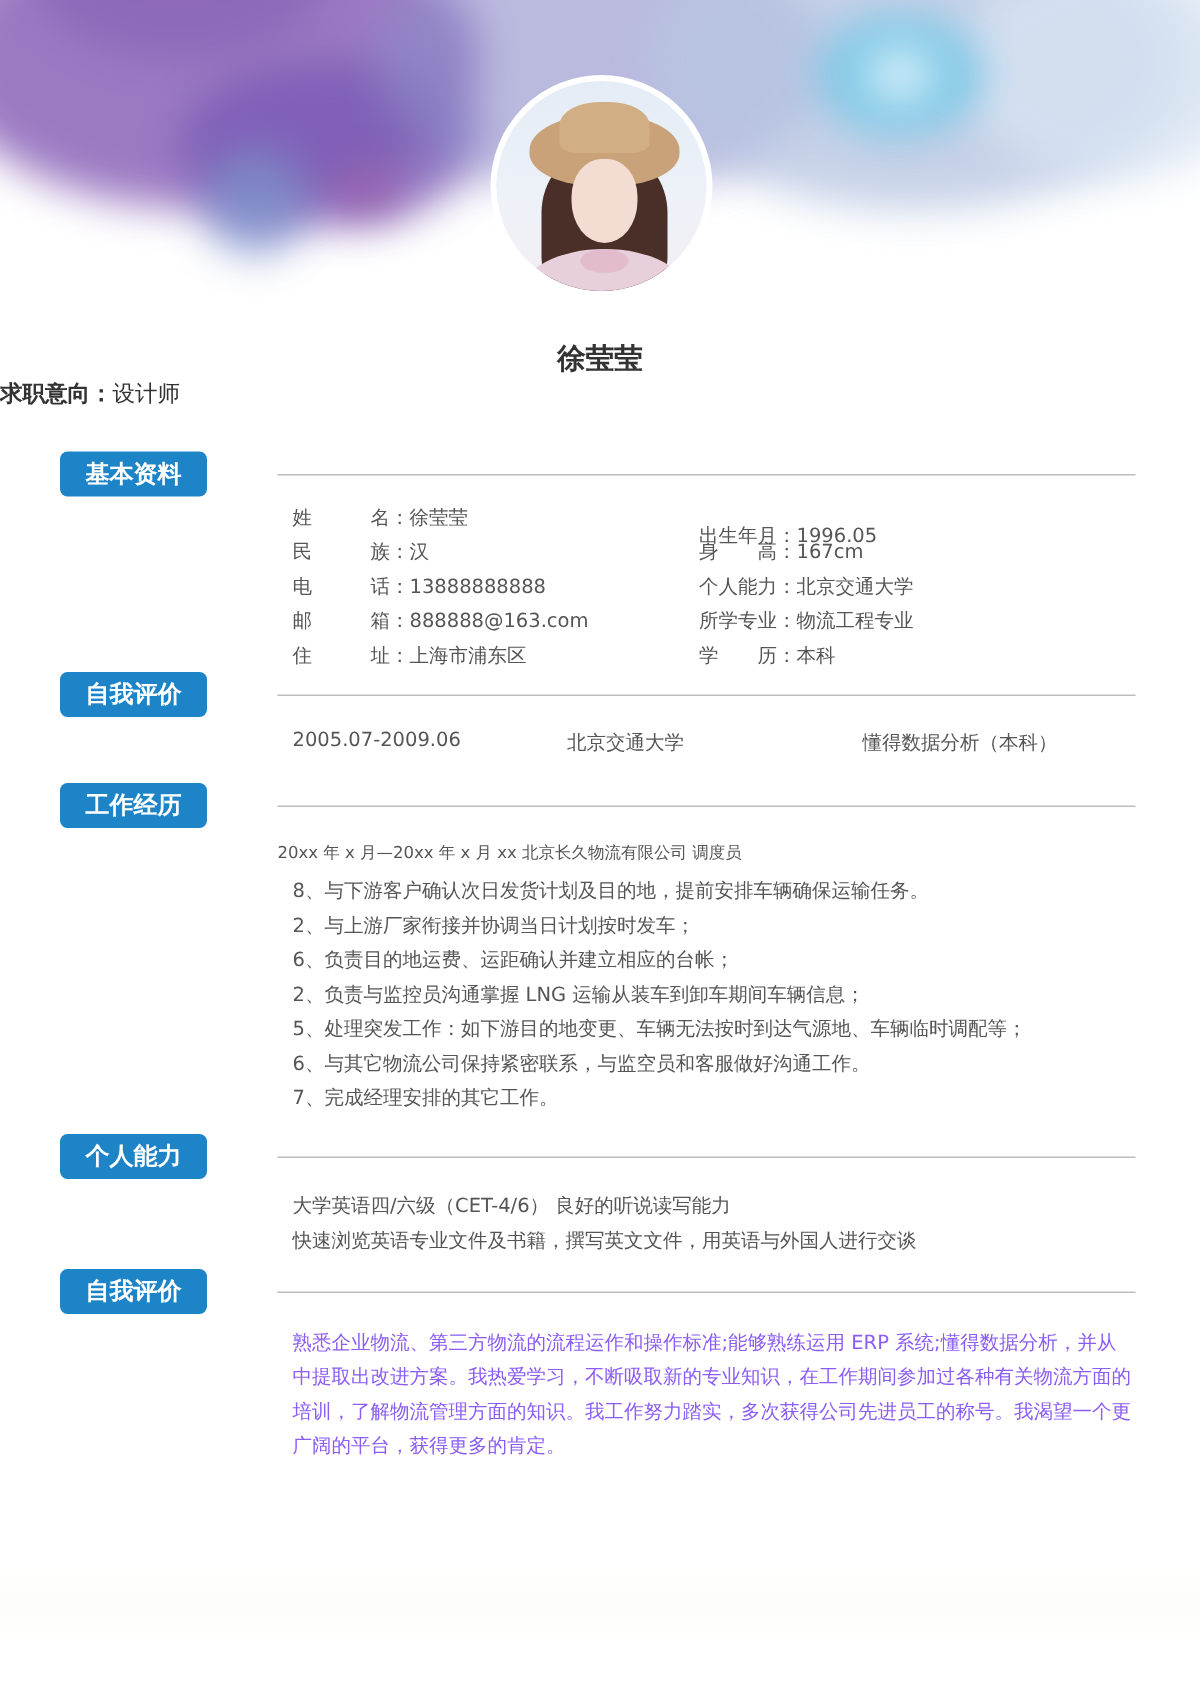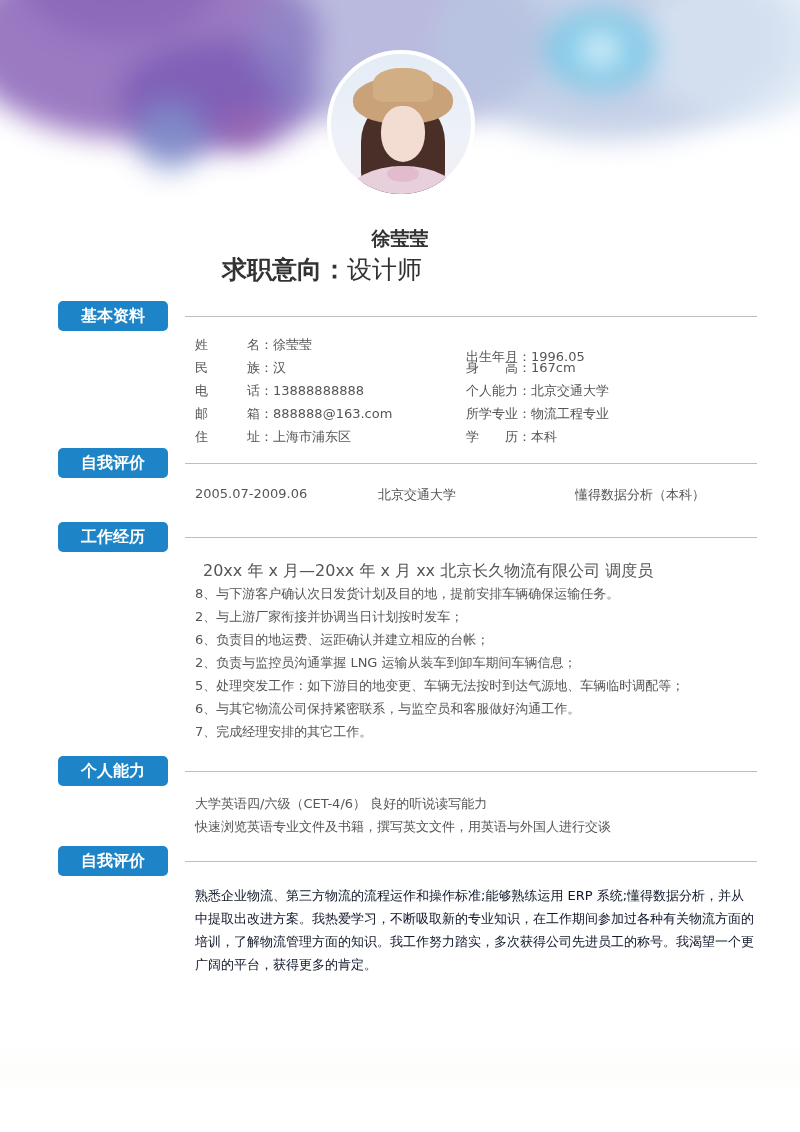--- a/index.html
+++ b/index.html
@@ -36,7 +36,7 @@
     .avatar .bow { position: absolute; left: 56px; top: 112px; width: 32px; height: 16px; border-radius: 50%; background: #e2bccd; }
 
     .name { position: absolute; top: 226px; left: 0; width: 800px; text-align: center; font-size: 19px; font-weight: bold; color: #333; z-index: 2; }
-    .intent { position: absolute; top: 253px; left: 0; width: 644px; text-align: center; font-size: 25px; color: #333; z-index: 2; }
+    .intent { position: absolute; top: 253px; left: 0; width: 644px; font-size: 15px; color: #333; z-index: 2; }
     .intent .lbl { font-weight: bold; }
 
     .section-tag {

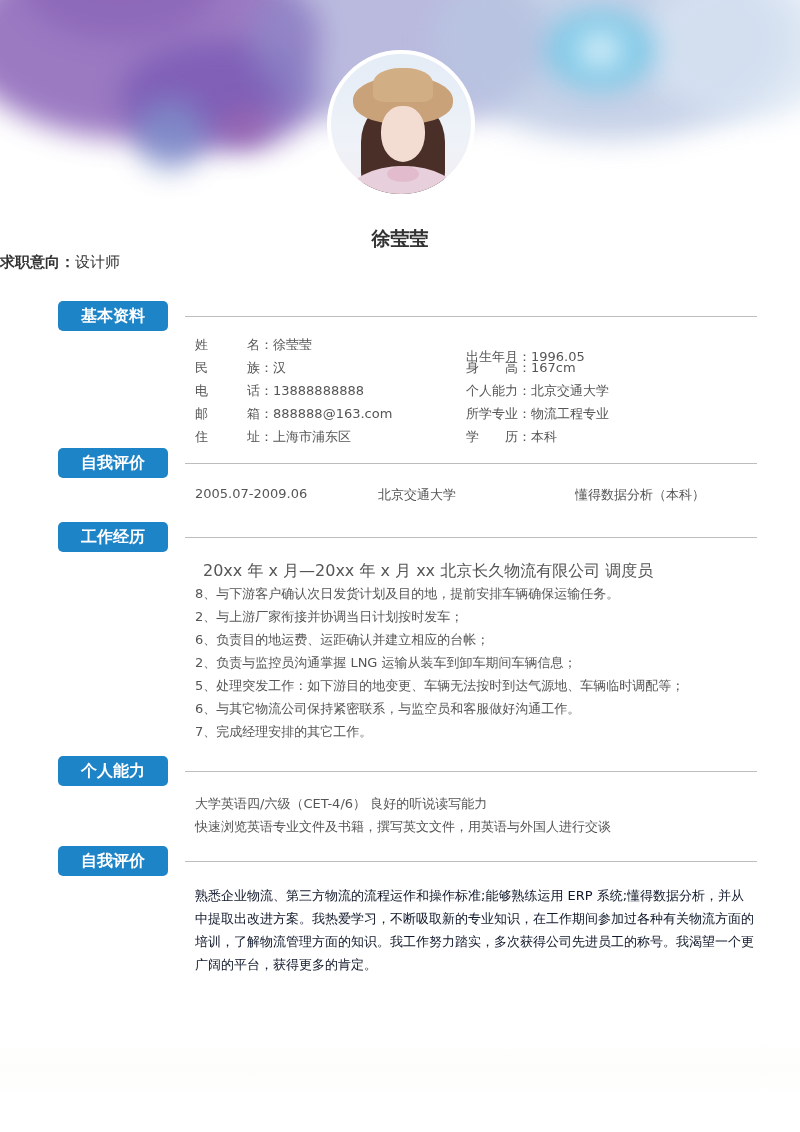--- a/index.html
+++ b/index.html
@@ -40,7 +40,7 @@
     .intent .lbl { font-weight: bold; }
 
     .section-tag {
-      position: absolute; left: 58px; width: 110px; height: 30px;
+      position: absolute; left: 40px; width: 98px; height: 30px;
       background: #1e84c8; border-radius: 5px; color: #fff;
       font-size: 16px; font-weight: bold; text-align: center; line-height: 30px;
     }

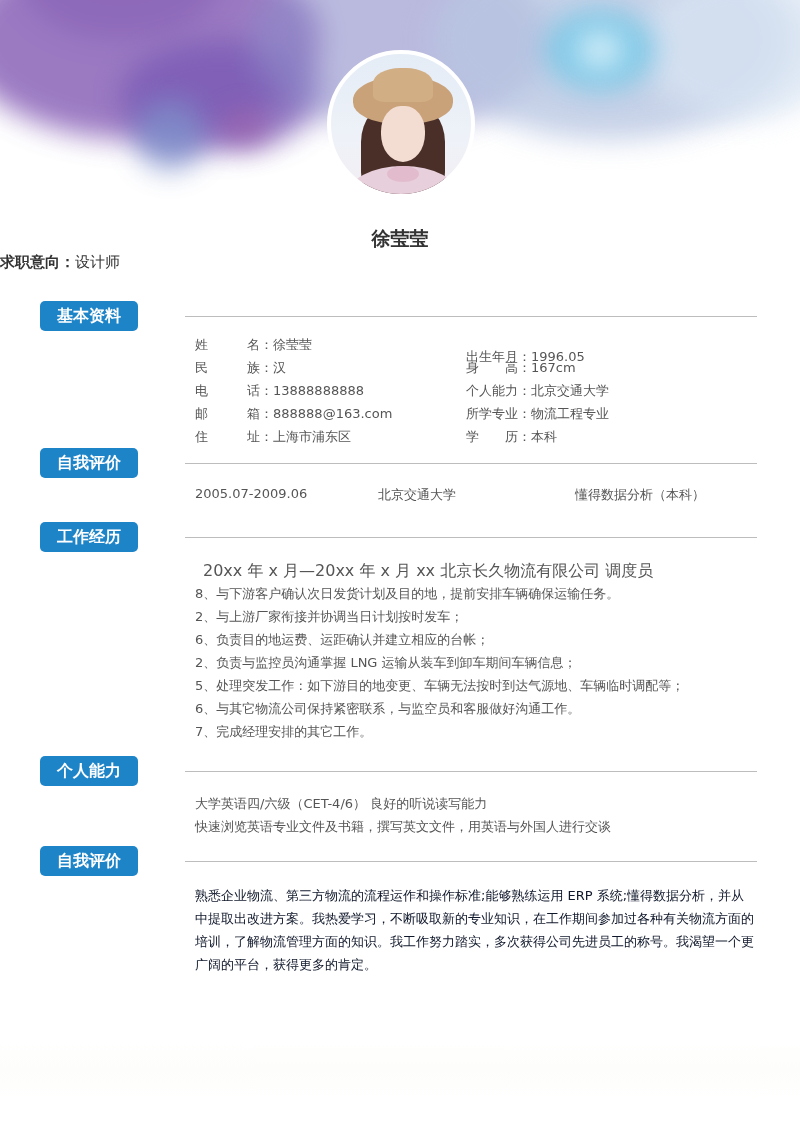--- a/index.html
+++ b/index.html
@@ -117,7 +117,7 @@
 
 <div class="section-tag" style="top:522px">工作经历</div>
 <div class="rule" style="top:537px"></div>
-<div class="t" style="left:203px;top:561px;font-size:16px">20xx 年  x  月—20xx 年  x 月  xx 北京长久物流有限公司  调度员</div>
+<div class="t" style="left:185px;top:561px;font-size:11px">20xx 年  x  月—20xx 年  x 月  xx 北京长久物流有限公司  调度员</div>
 <div class="t" style="left:195px;top:585px">8、与下游客户确认次日发货计划及目的地，提前安排车辆确保运输任务。</div>
 <div class="t" style="left:195px;top:608px">2、与上游厂家衔接并协调当日计划按时发车；</div>
 <div class="t" style="left:195px;top:631px">6、负责目的地运费、运距确认并建立相应的台帐；</div>

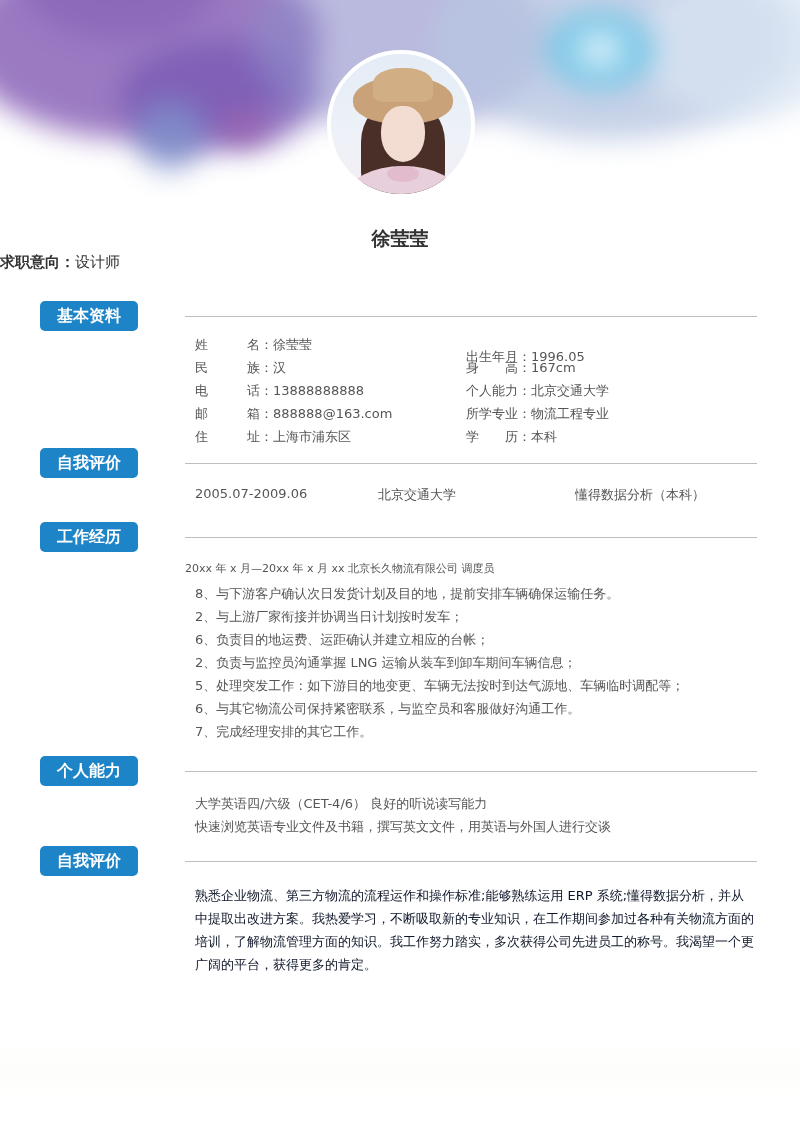--- a/index.html
+++ b/index.html
@@ -47,7 +47,7 @@
     .rule { position: absolute; left: 185px; width: 572px; height: 1px; background: #bdbdbd; }
 
     .t { position: absolute; font-size: 13px; color: #555; white-space: nowrap; }
-    .para { position: absolute; left: 195px; width: 560px; font-size: 13px; line-height: 23px; color: #0f172a; }
+    .para { position: absolute; left: 195px; width: 560px; font-size: 13px; line-height: 23px; color: #8b5cf6; }
     .bottom-fade { position: absolute; left: 0; top: 1040px; width: 800px; height: 60px; background: linear-gradient(180deg, #ffffff, #fdfdfb 50%, #ffffff); }
   </style>
 </head>

